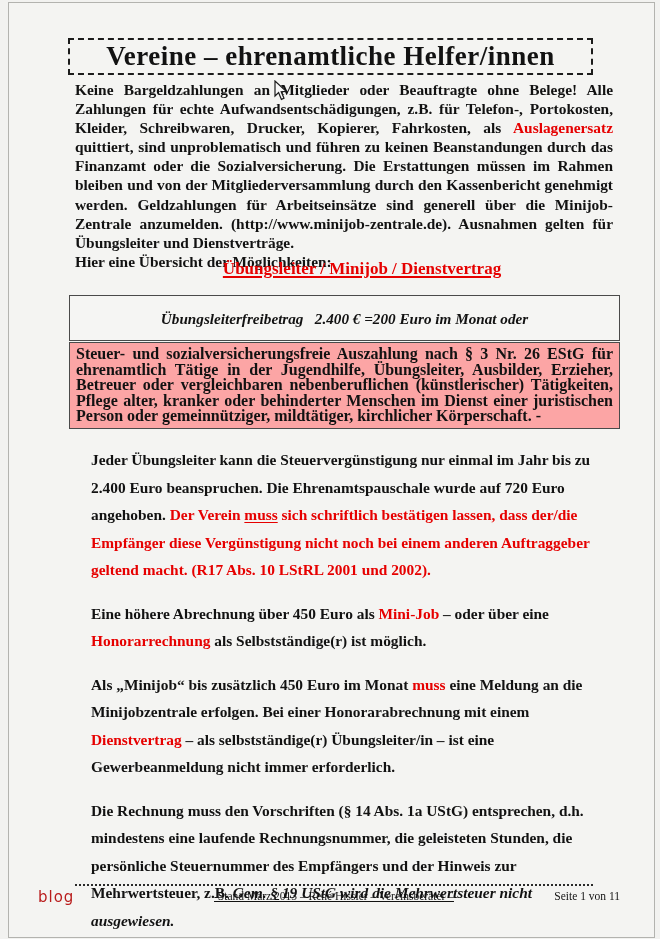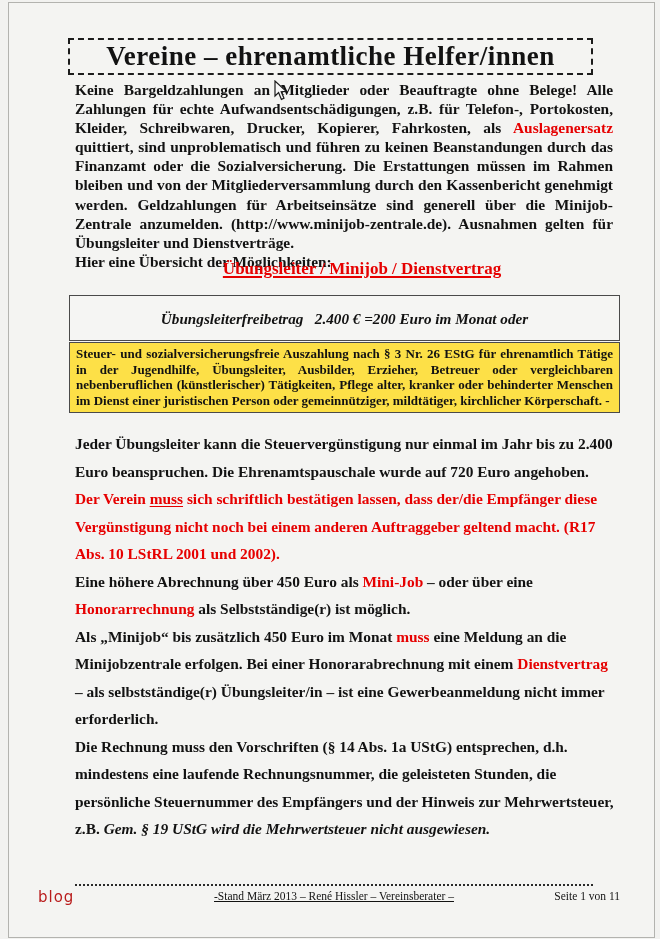--- a/index.html
+++ b/index.html
@@ -76,10 +76,10 @@
     width:537px;
     border:1px solid #4a4a4a;
     padding:3px 6px 4px 6px;
-    font-size:13px;font-weight:700;
+    font-size:16px;font-weight:700;
     line-height:15.6px;
     text-align:justify;
-    background:#fde047;
+    background:#fca5a5;
   }
   
   .body-text{

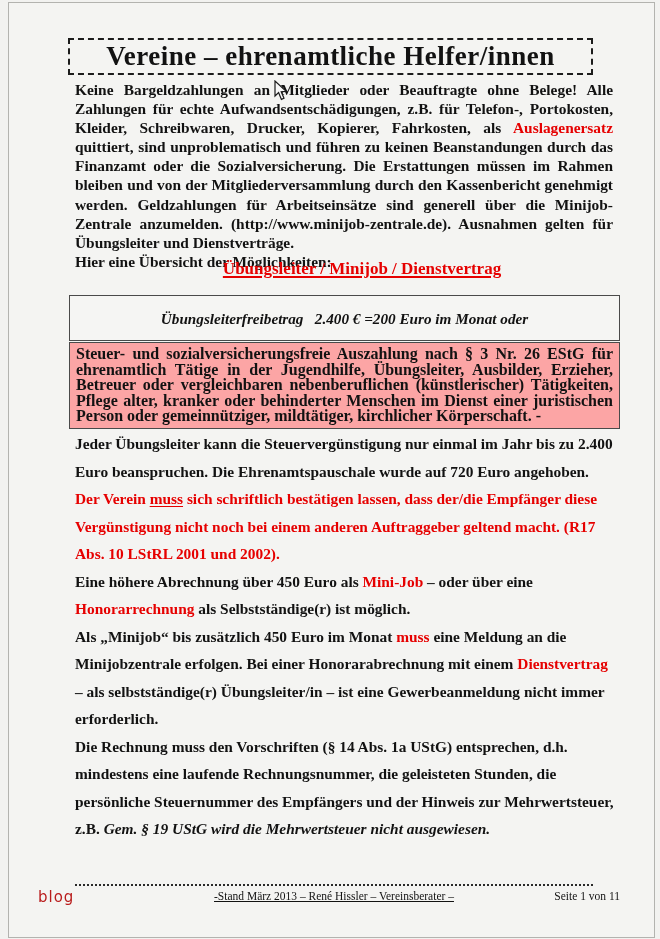--- a/index.html
+++ b/index.html
@@ -90,7 +90,7 @@
     line-height:27.5px;
     text-align:left;
   }
-  .body-text p{margin:0;}
+  .body-text p{margin:16px;}
   .red{color:var(--red);}
   .red-u{color:var(--red);text-decoration:underline;text-underline-offset:2px;}
   .italic-note{font-style:italic;}

